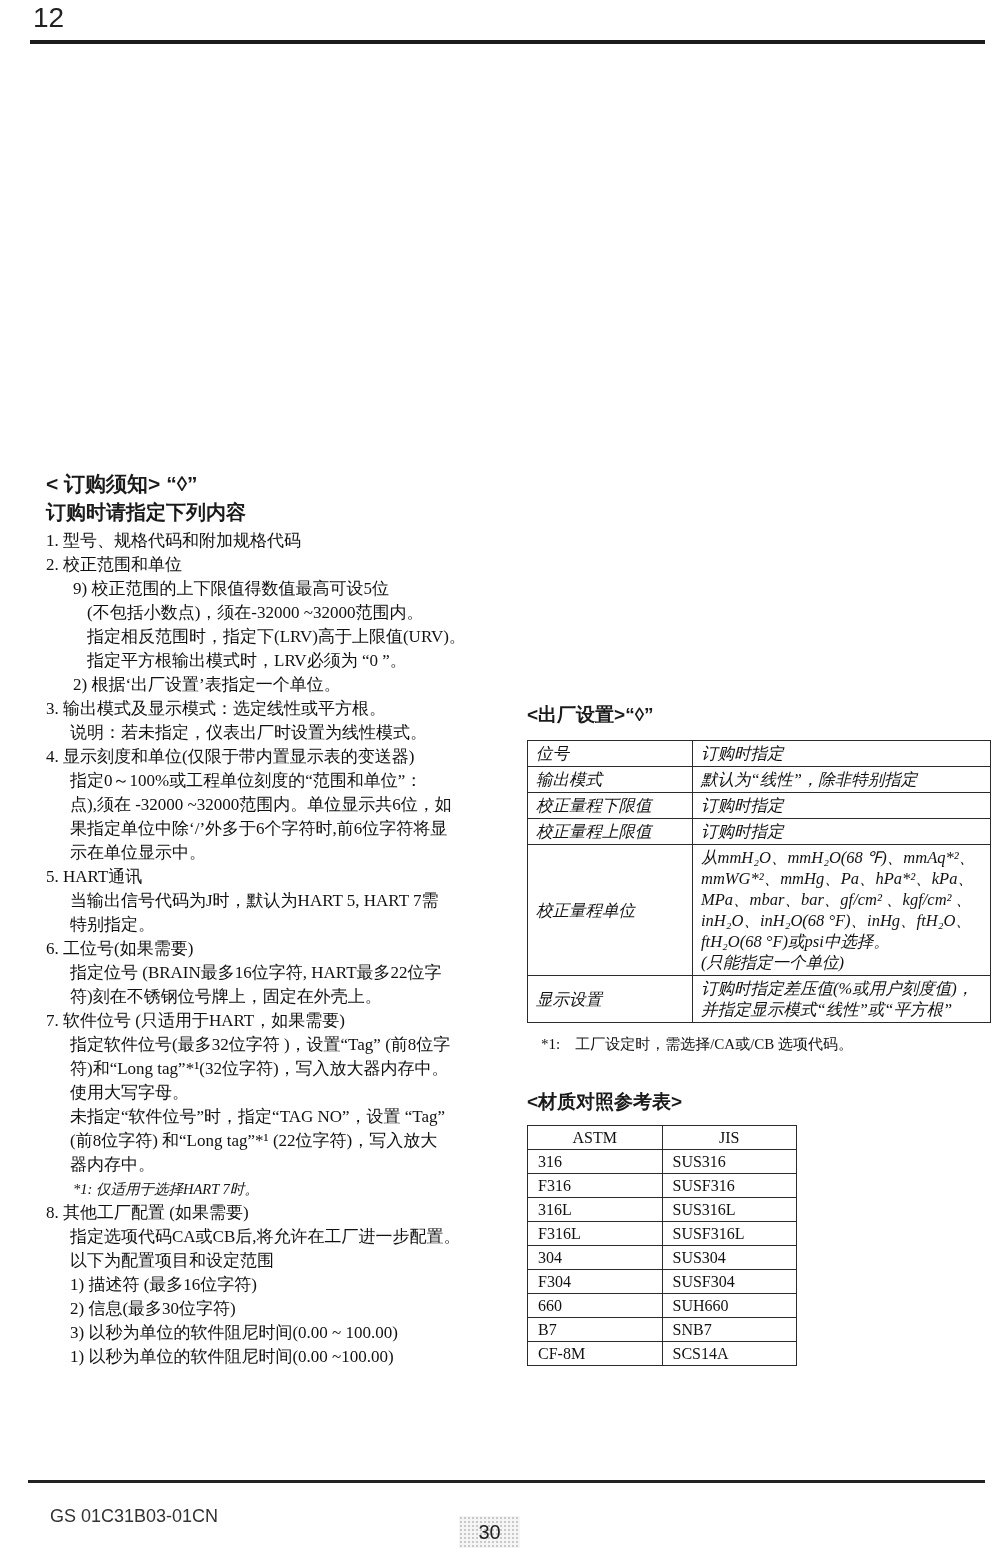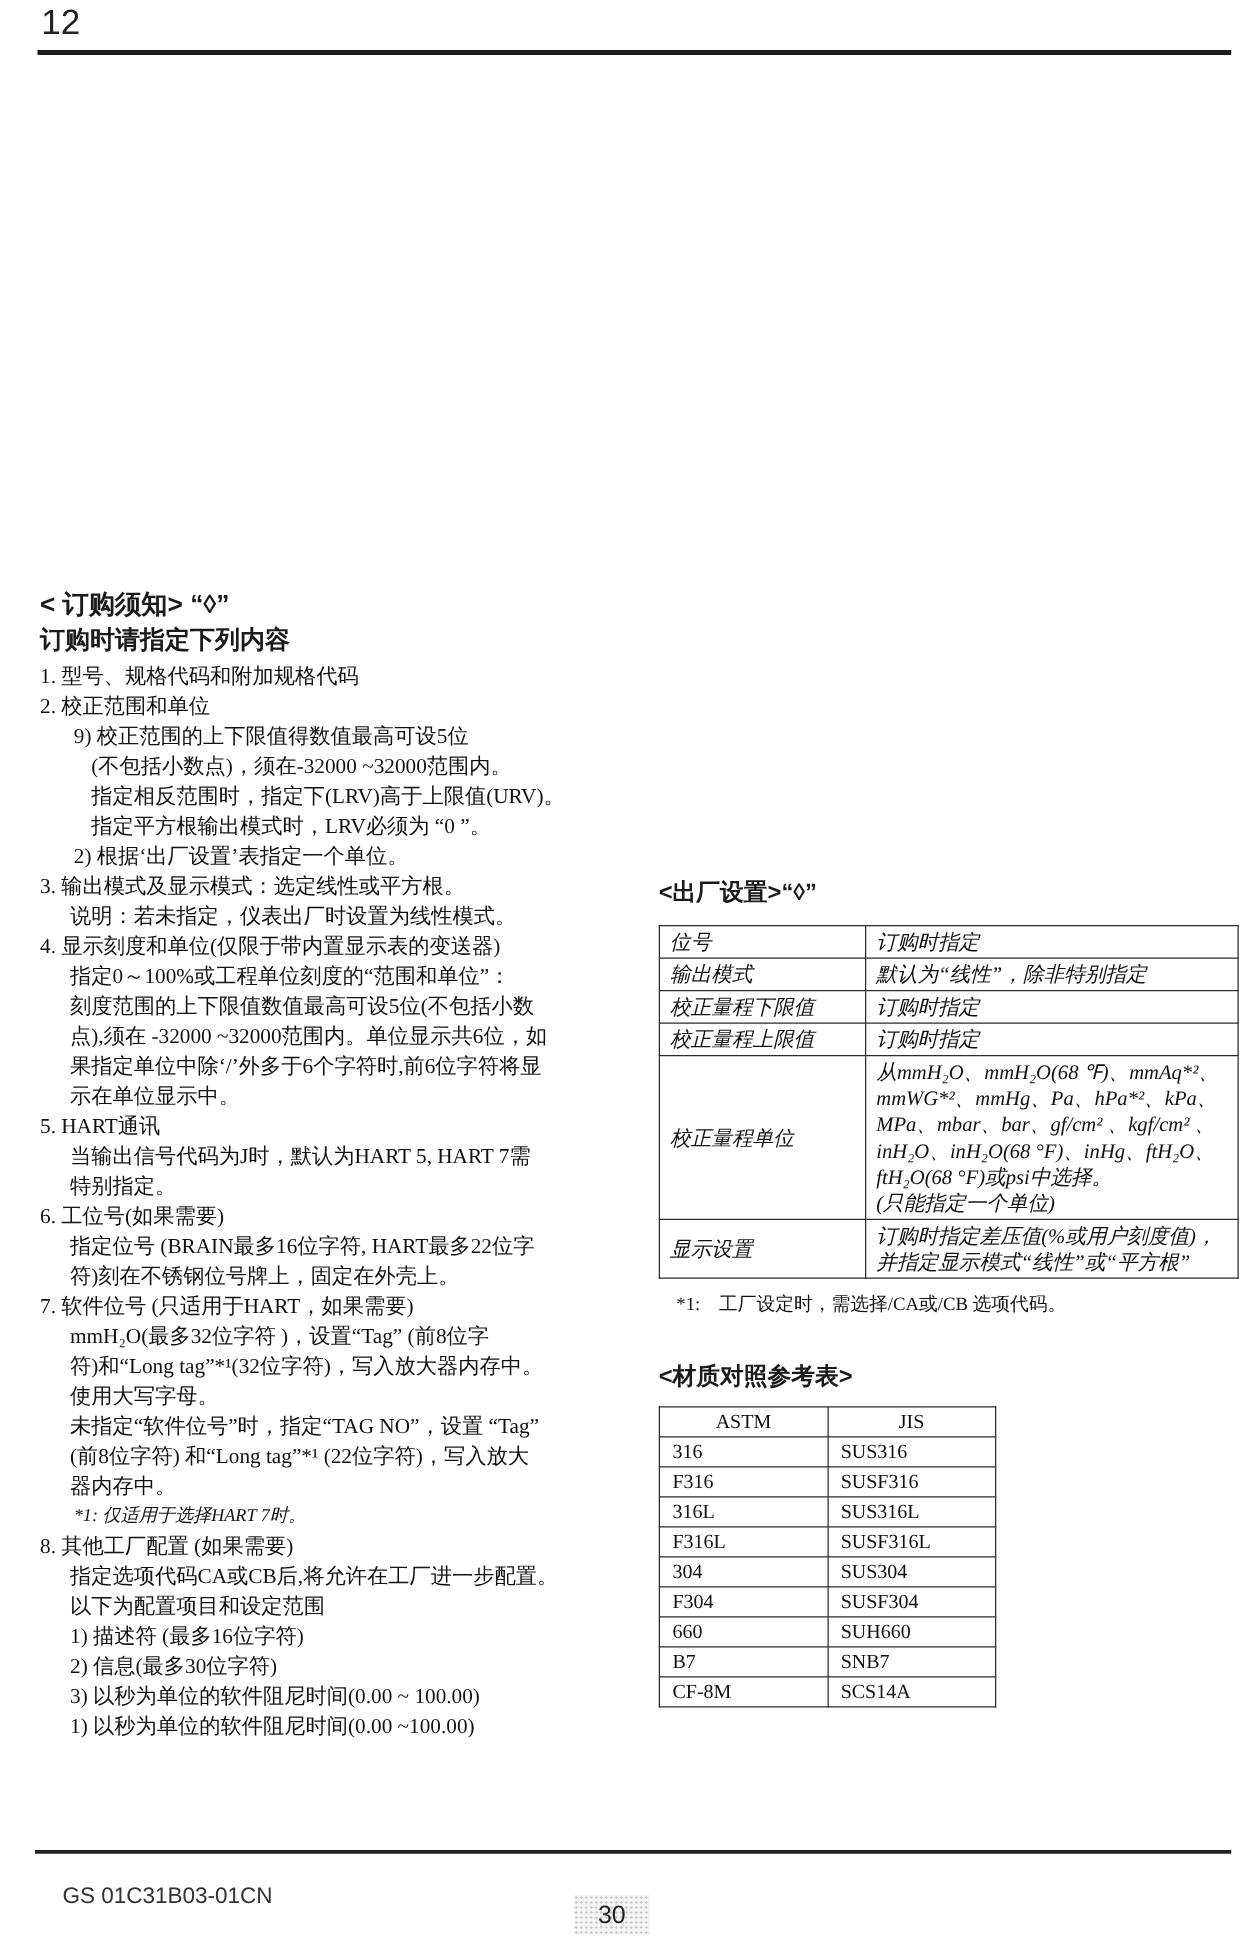--- a/index.html
+++ b/index.html
@@ -13,7 +13,7 @@
   #topnum{position:absolute;left:33px;top:2px;font:28px "Liberation Sans",sans-serif;color:#222;}
   #toprule{position:absolute;left:30px;top:40px;width:955px;height:4px;background:#1c1c1c;}
 
-  #leftcol{position:absolute;left:32px;top:470px;width:486px;}
+  #leftcol{position:absolute;left:46px;top:470px;width:486px;}
   .order-title{font-size:21px;line-height:28px;}
   .order-sub{font-size:20px;line-height:28px;margin-bottom:3px;}
   .line{font-size:17px;line-height:24px;white-space:nowrap;}

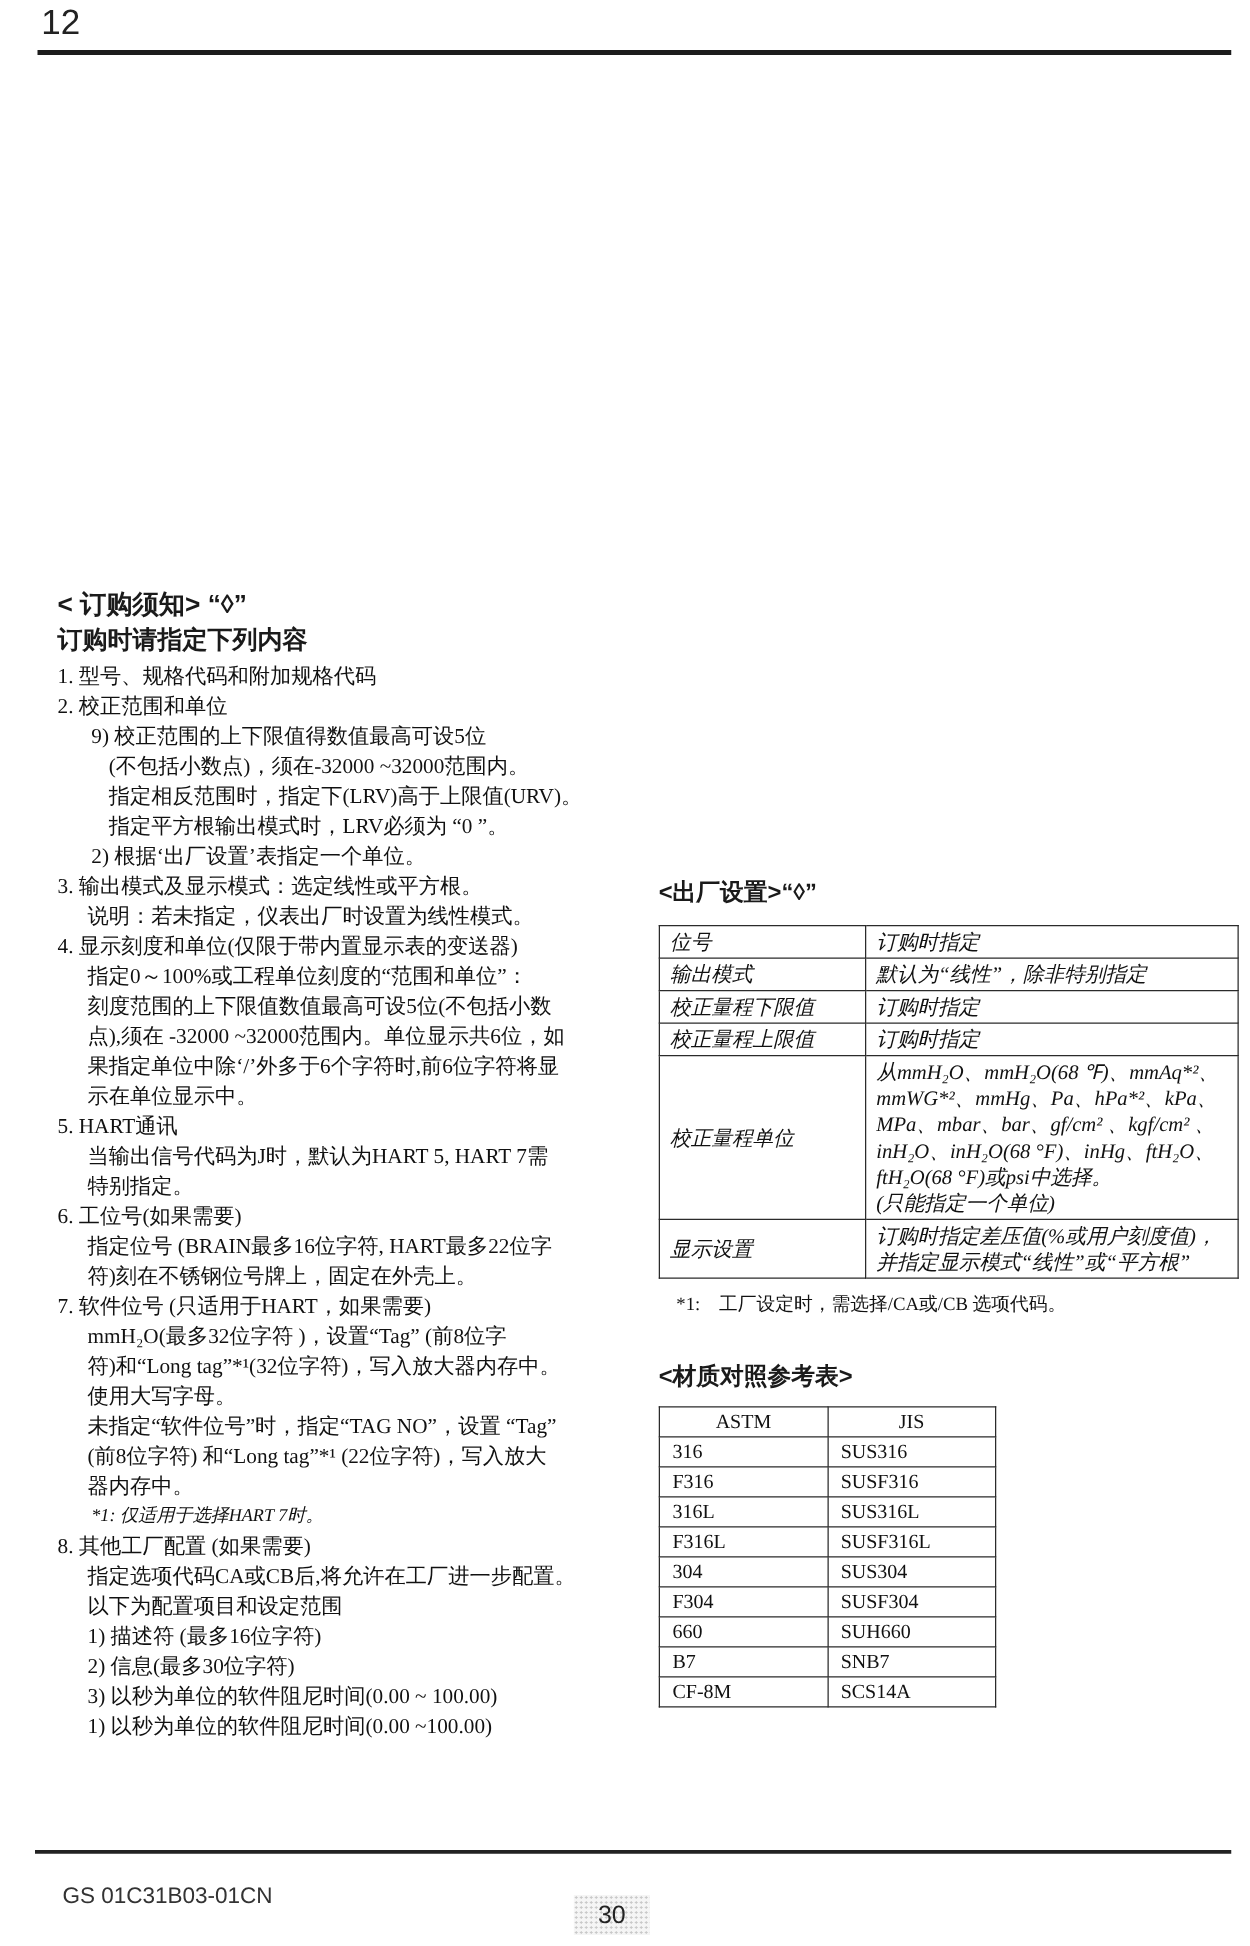--- a/index.html
+++ b/index.html
@@ -72,7 +72,6 @@
       <div class="line ind1">说明：若未指定，仪表出厂时设置为线性模式。</div>
       <div class="line ind0">4. 显示刻度和单位(仅限于带内置显示表的变送器)</div>
       <div class="line ind1">指定0～100%或工程单位刻度的“范围和单位”：</div>
-      <div class="line ind1">刻度范围的上下限值数值最高可设5位(不包括小数</div>
       <div class="line ind1">点),须在 -32000 ~32000范围内。单位显示共6位，如</div>
       <div class="line ind1">果指定单位中除‘/’外多于6个字符时,前6位字符将显</div>
       <div class="line ind1">示在单位显示中。</div>

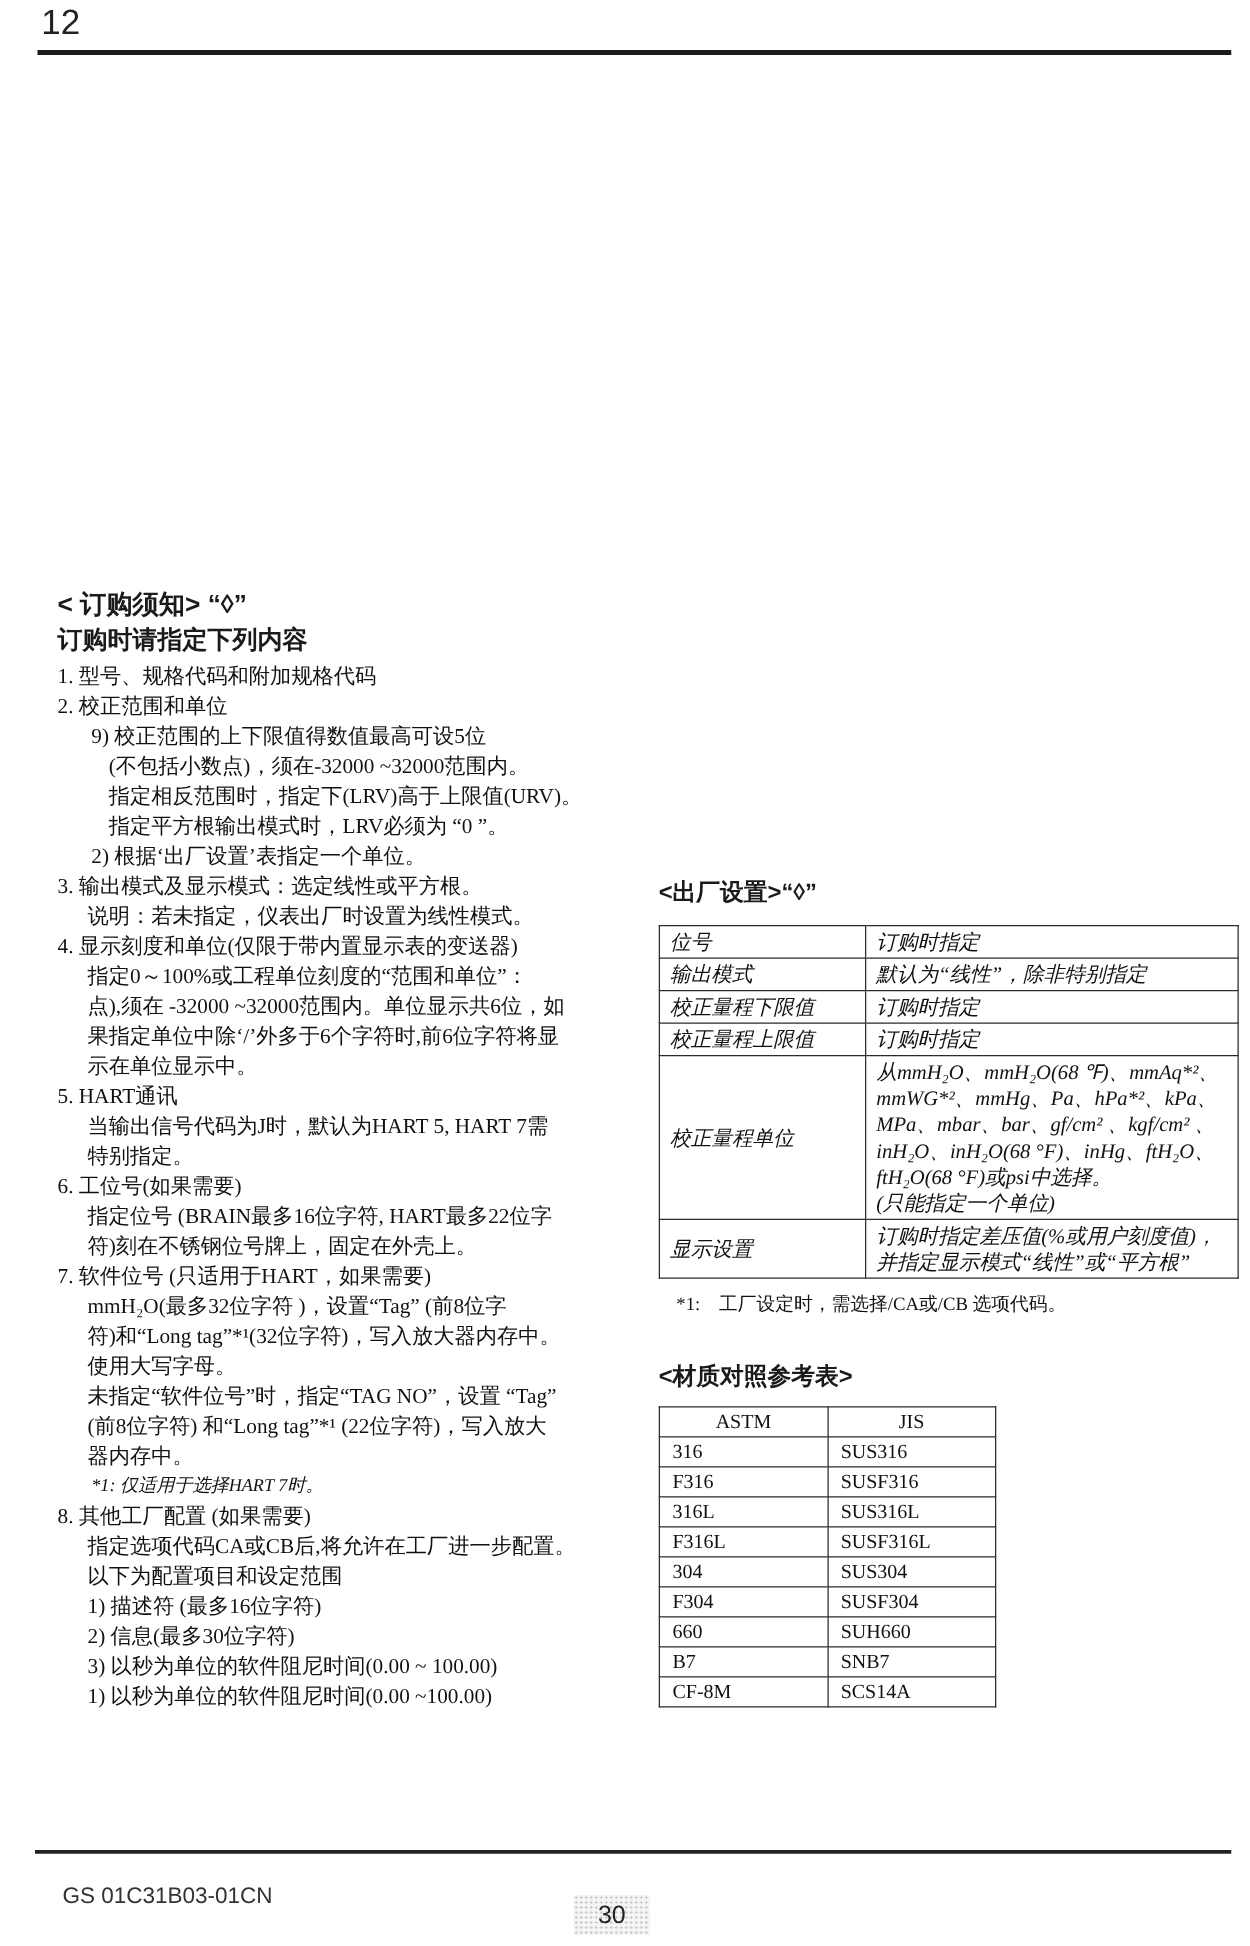--- a/index.html
+++ b/index.html
@@ -82,7 +82,7 @@
       <div class="line ind1">指定位号 (BRAIN最多16位字符, HART最多22位字</div>
       <div class="line ind1">符)刻在不锈钢位号牌上，固定在外壳上。</div>
       <div class="line ind0">7. 软件位号 (只适用于HART，如果需要)</div>
-      <div class="line ind1">mmH₂O(最多32位字符 )，设置“Tag” (前8位字</div>
+      <div class="line ind1">指定软件位号(最多32位字符 )，设置“Tag” (前8位字</div>
       <div class="line ind1">符)和“Long tag”*¹(32位字符)，写入放大器内存中。</div>
       <div class="line ind1">使用大写字母。</div>
       <div class="line ind1">未指定“软件位号”时，指定“TAG NO”，设置 “Tag”</div>

